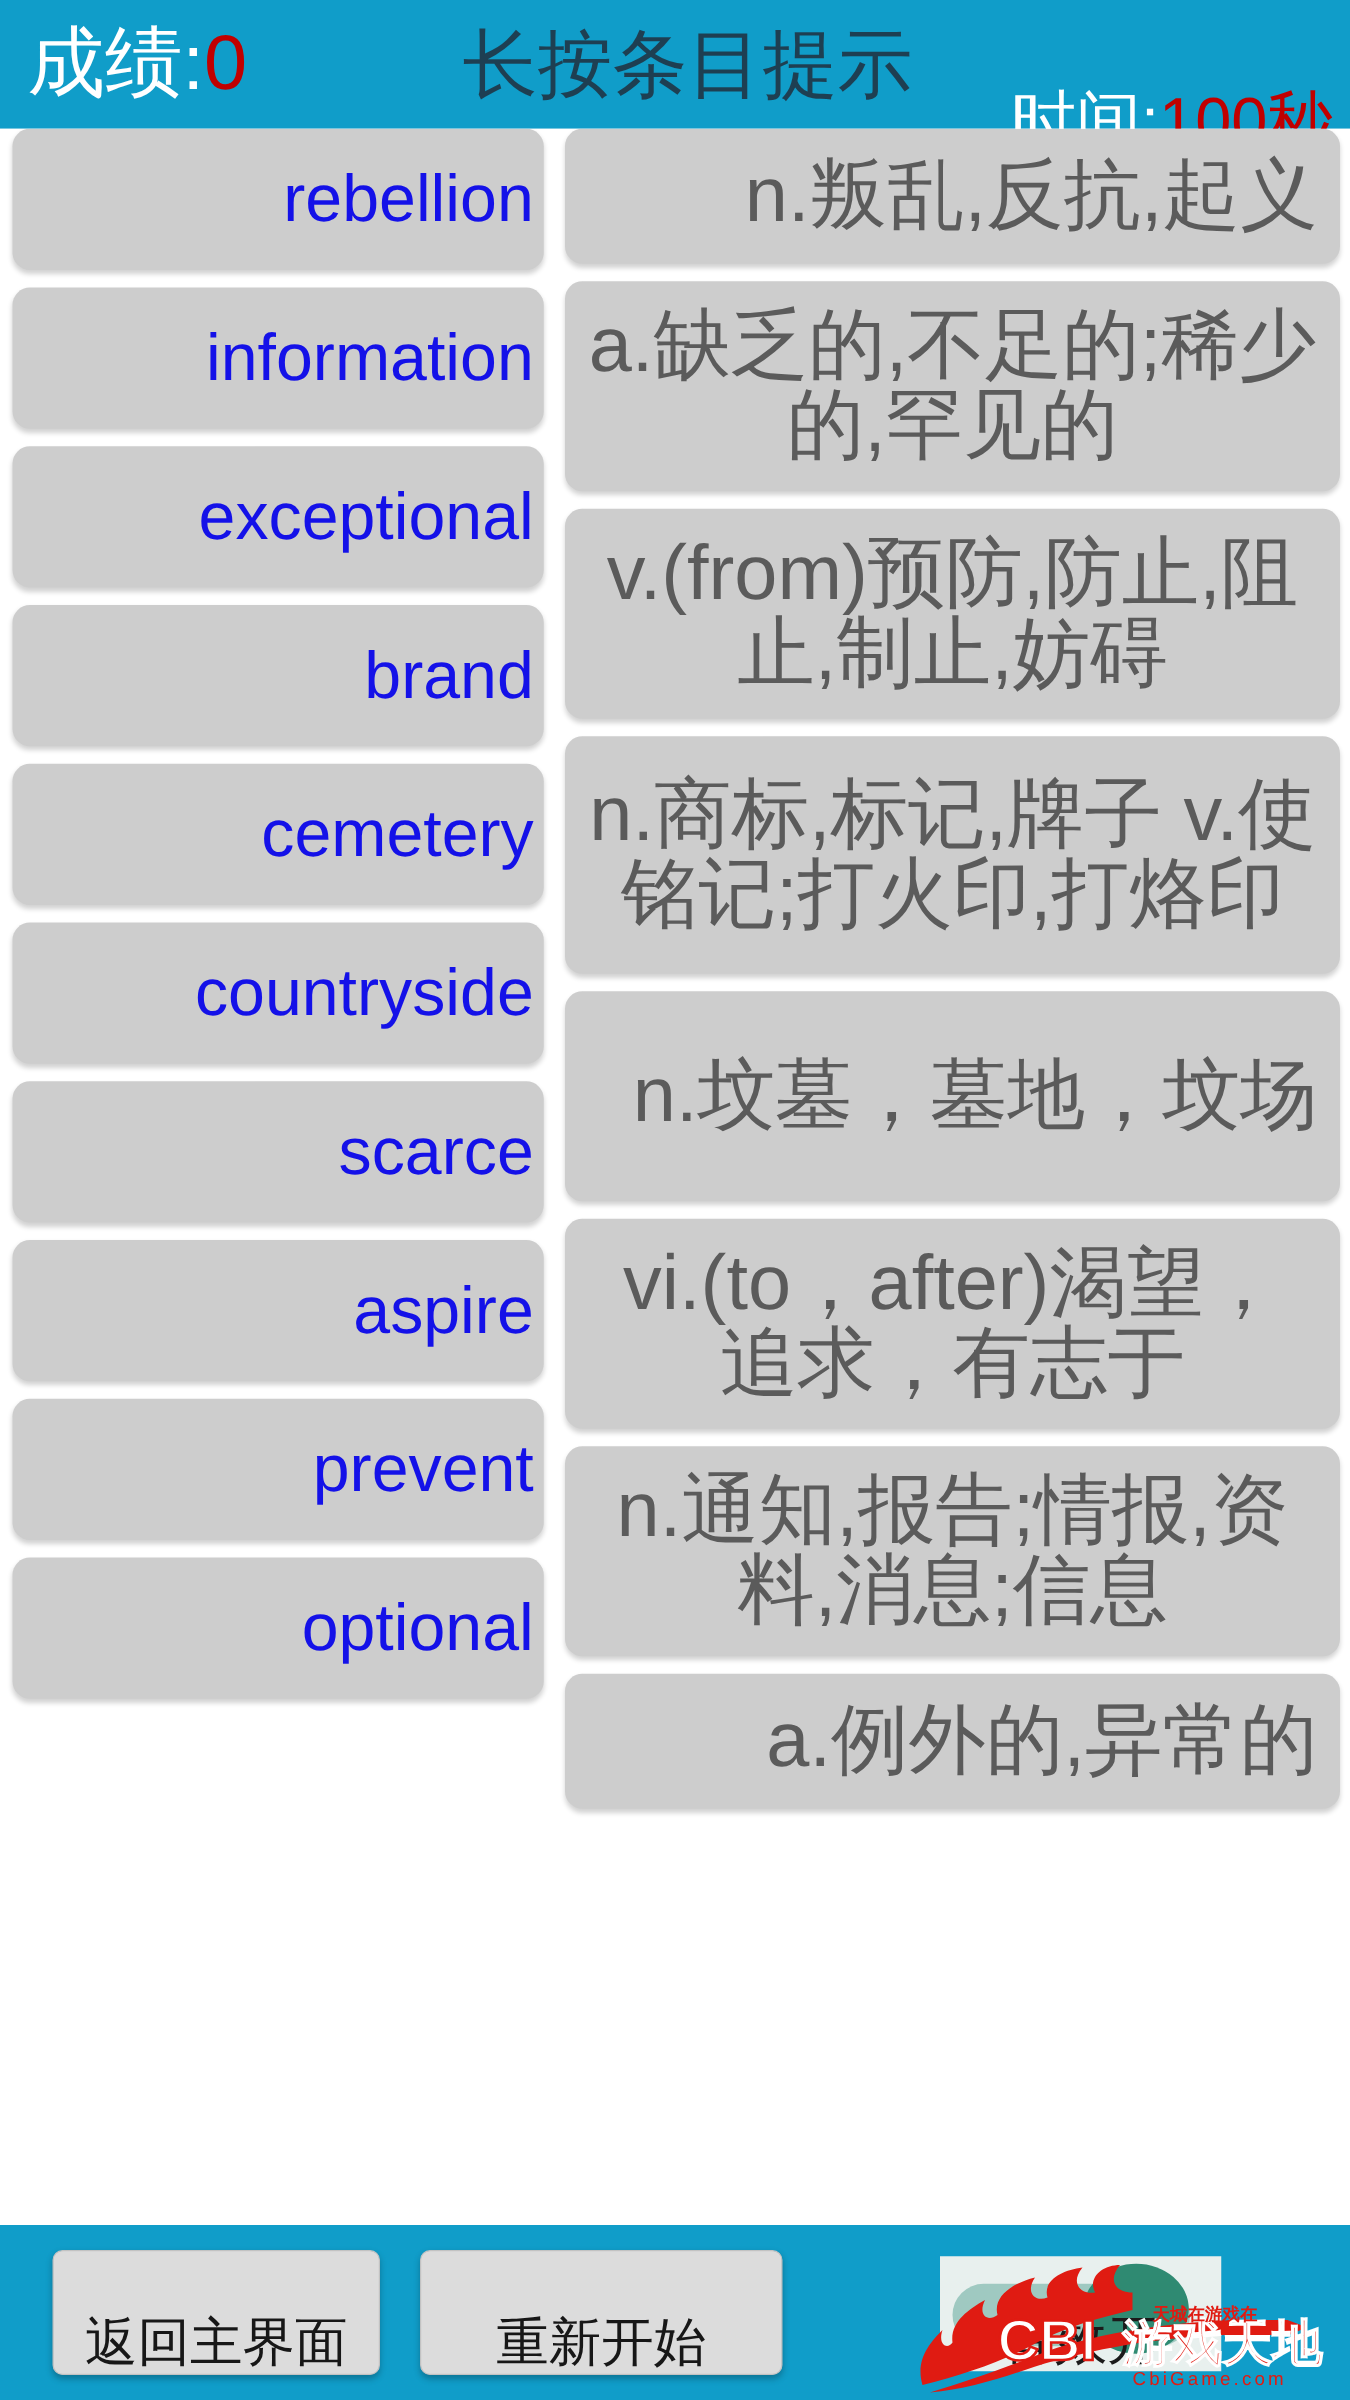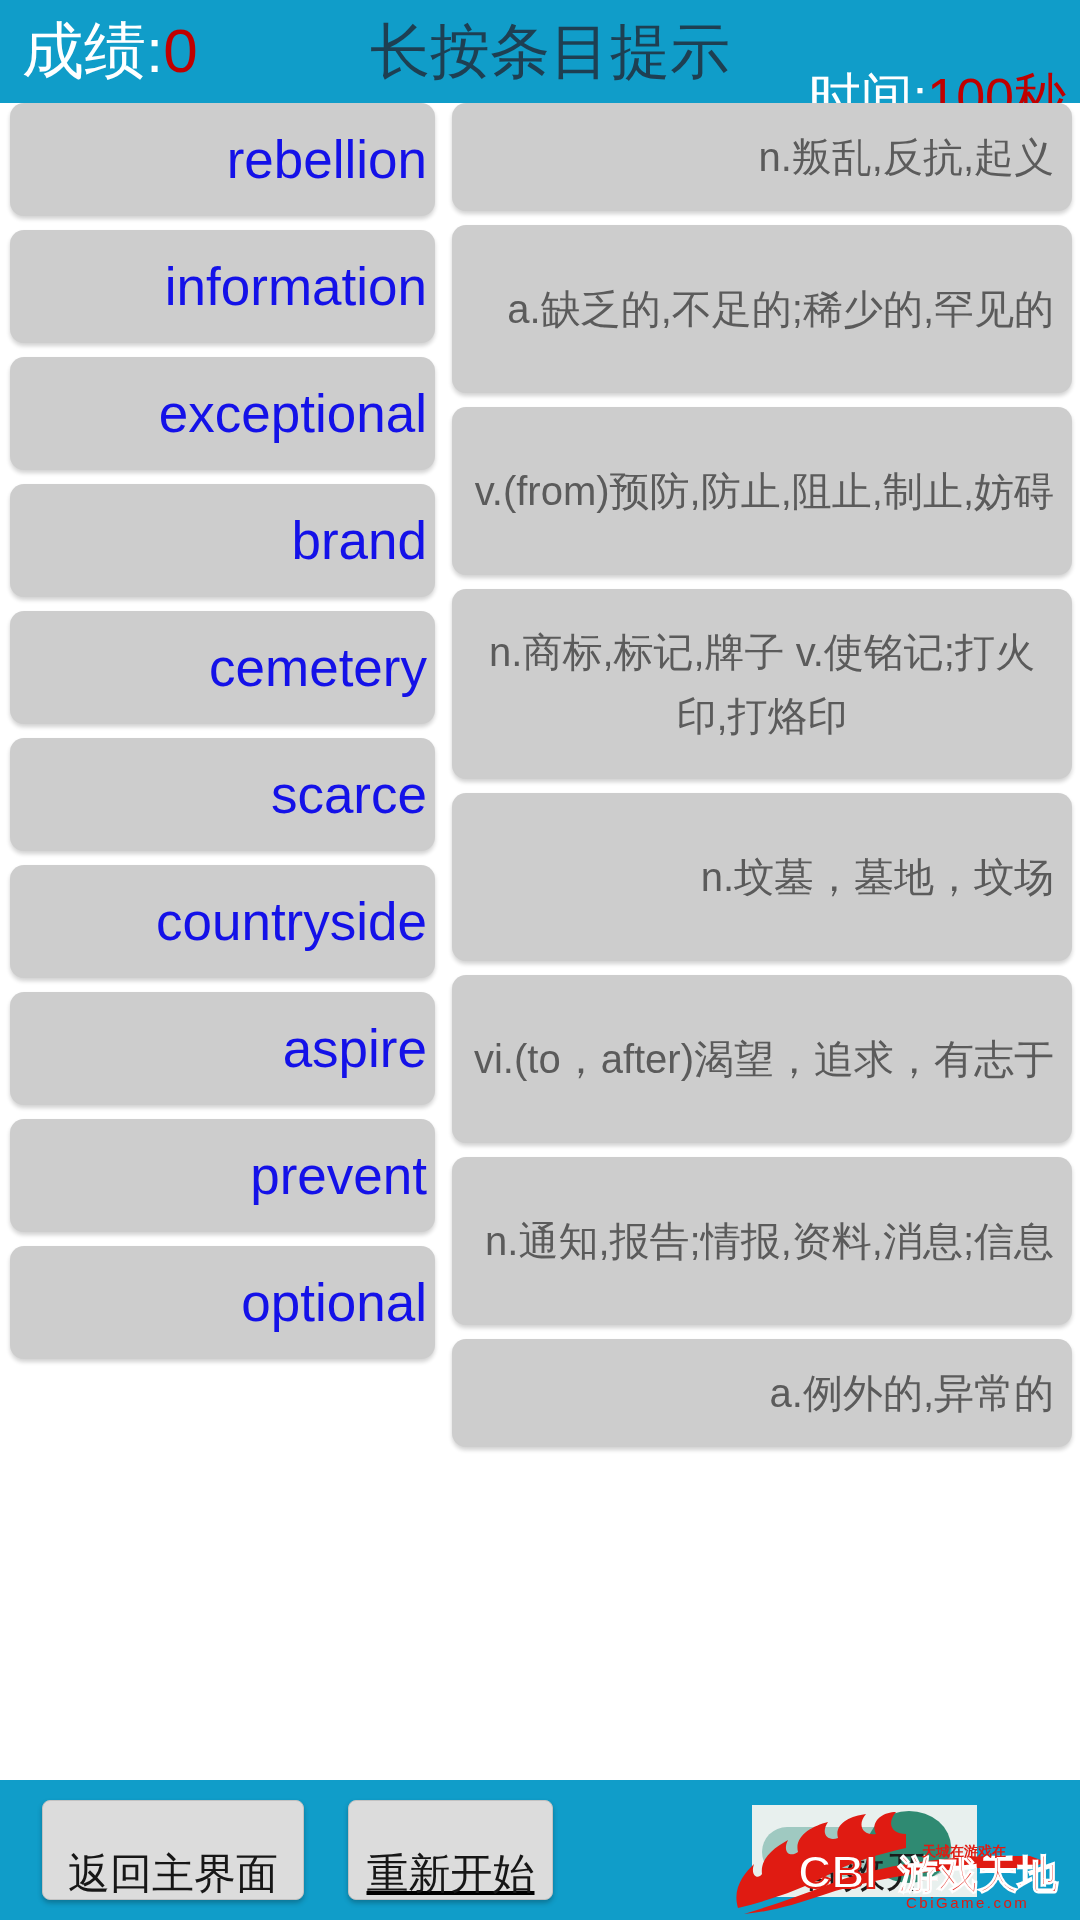--- a/index.html
+++ b/index.html
@@ -110,7 +110,7 @@
   }
   .def-card .txt {
     color: #5b5b5b;
-    font-size: 40px;
+    font-size: 62px;
     line-height: 64px;
     word-break: break-word;
   }

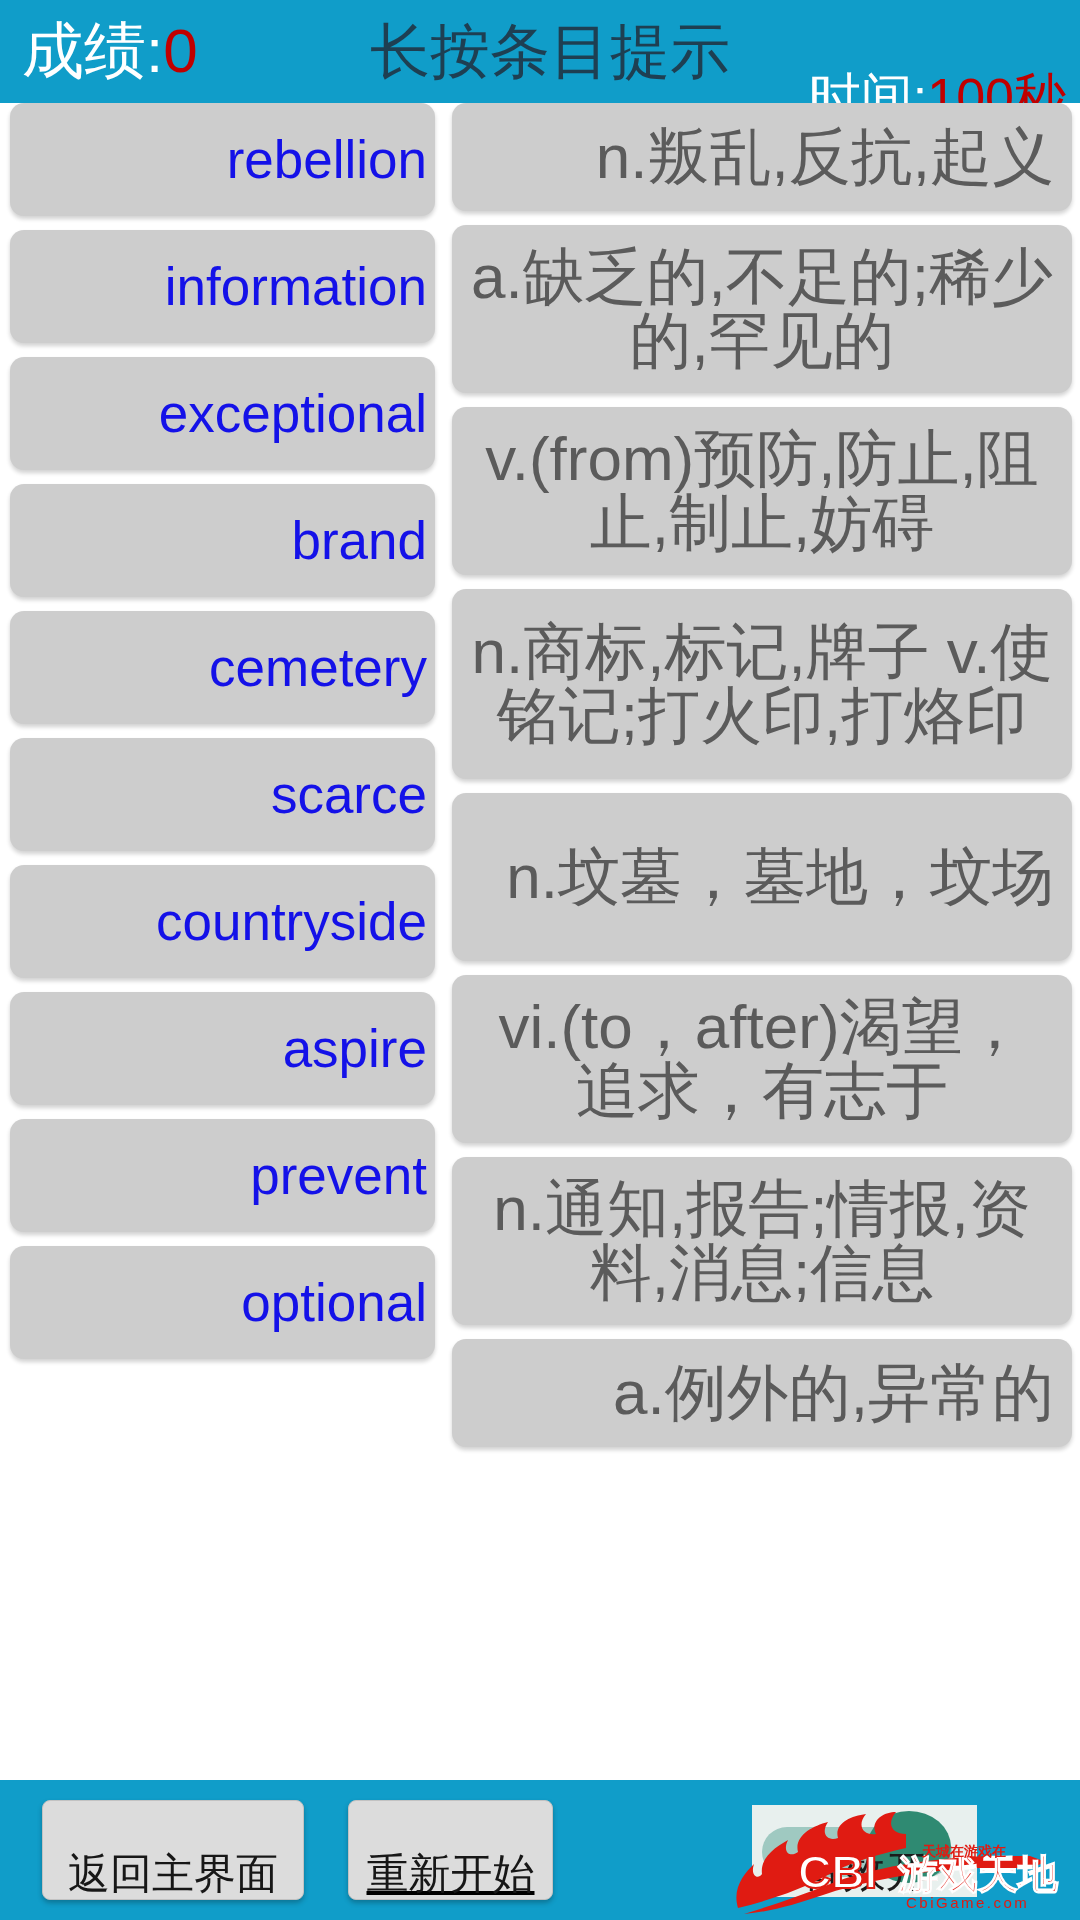--- a/index.html
+++ b/index.html
@@ -227,10 +227,10 @@
       <span class="txt">cemetery</span>
     </div>
     <div class="card word-card">
+      <span class="txt">countryside</span>
+    </div>
+    <div class="card word-card">
       <span class="txt">scarce</span>
-    </div>
-    <div class="card word-card">
-      <span class="txt">countryside</span>
     </div>
     <div class="card word-card">
       <span class="txt">aspire</span>

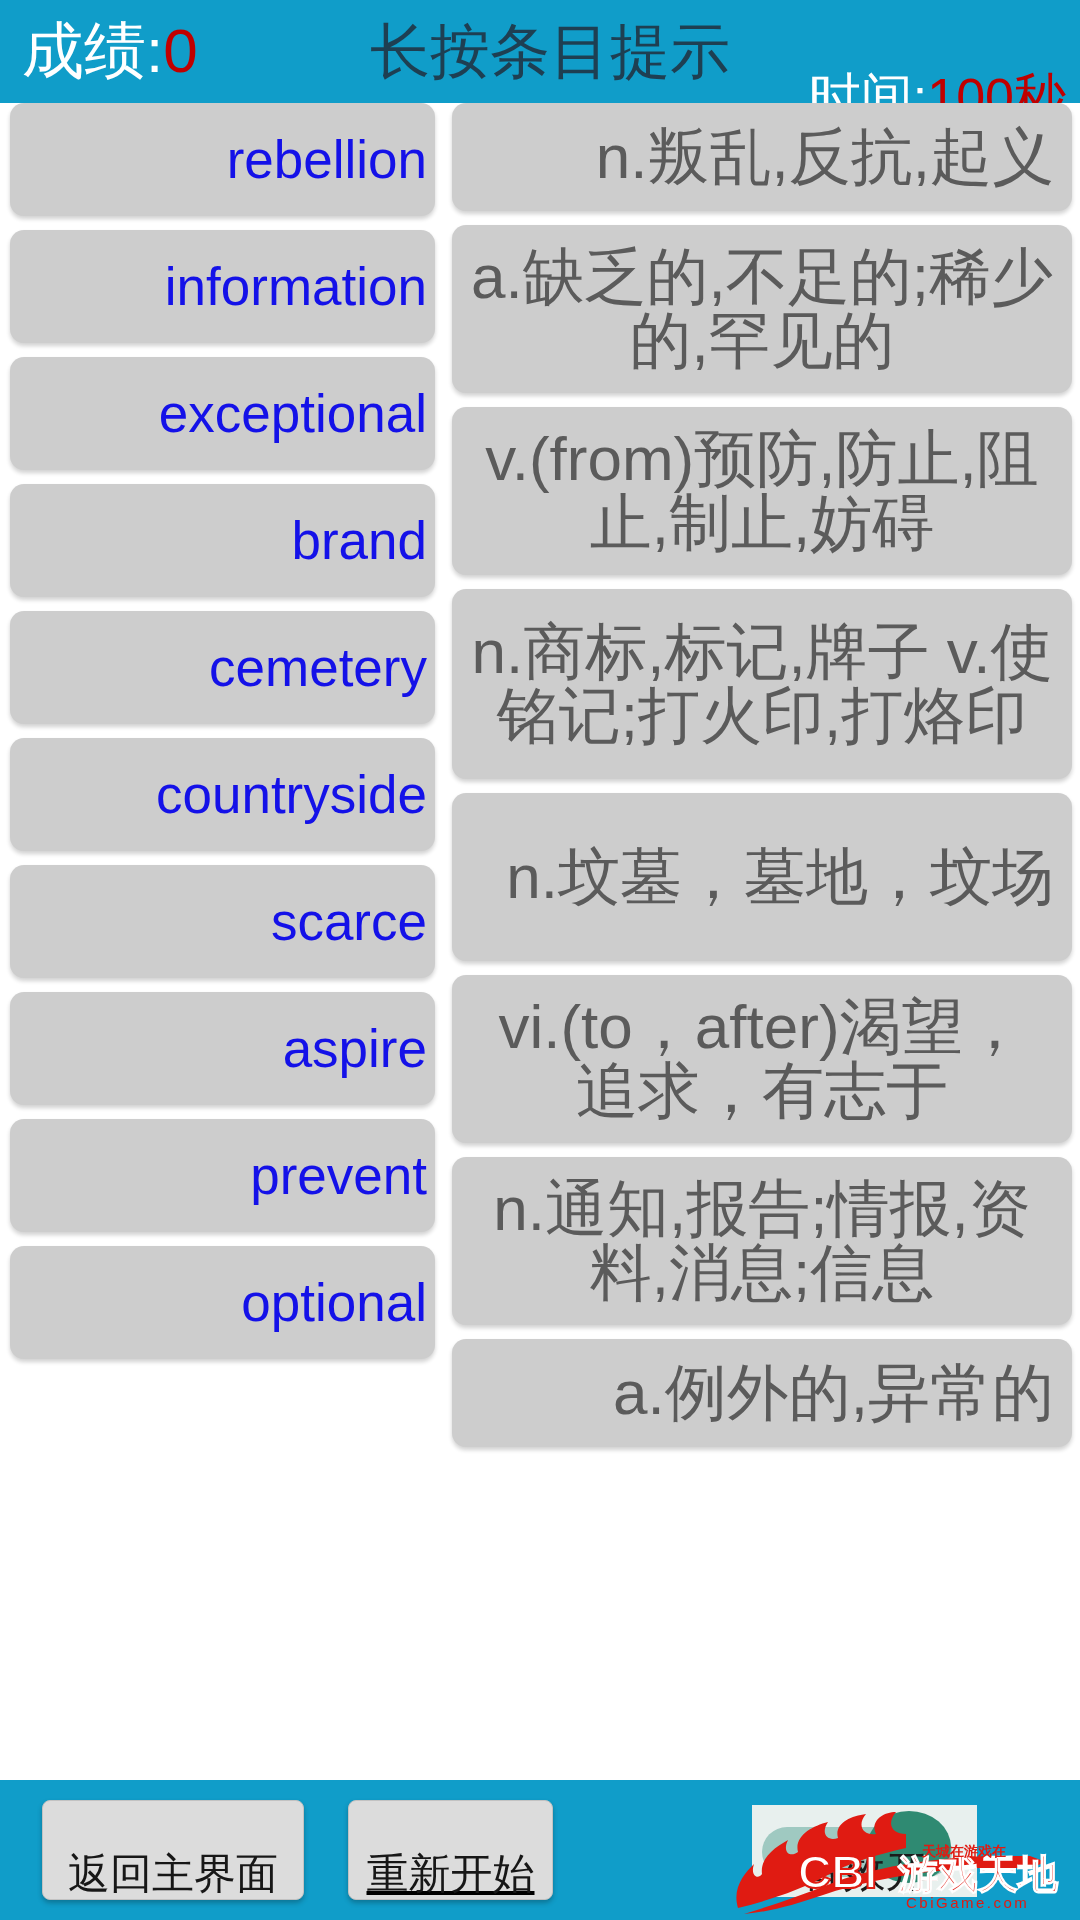--- a/index.html
+++ b/index.html
@@ -147,7 +147,7 @@
     white-space: nowrap;
   }
   #btn-home  { left: 42px;  width: 262px; }
-  #btn-restart { left: 348px; width: 205px; text-decoration: underline; }
+  #btn-restart { left: 336px; width: 290px; }
   #btn-sound {
     left: 752px;
     width: 225px;

